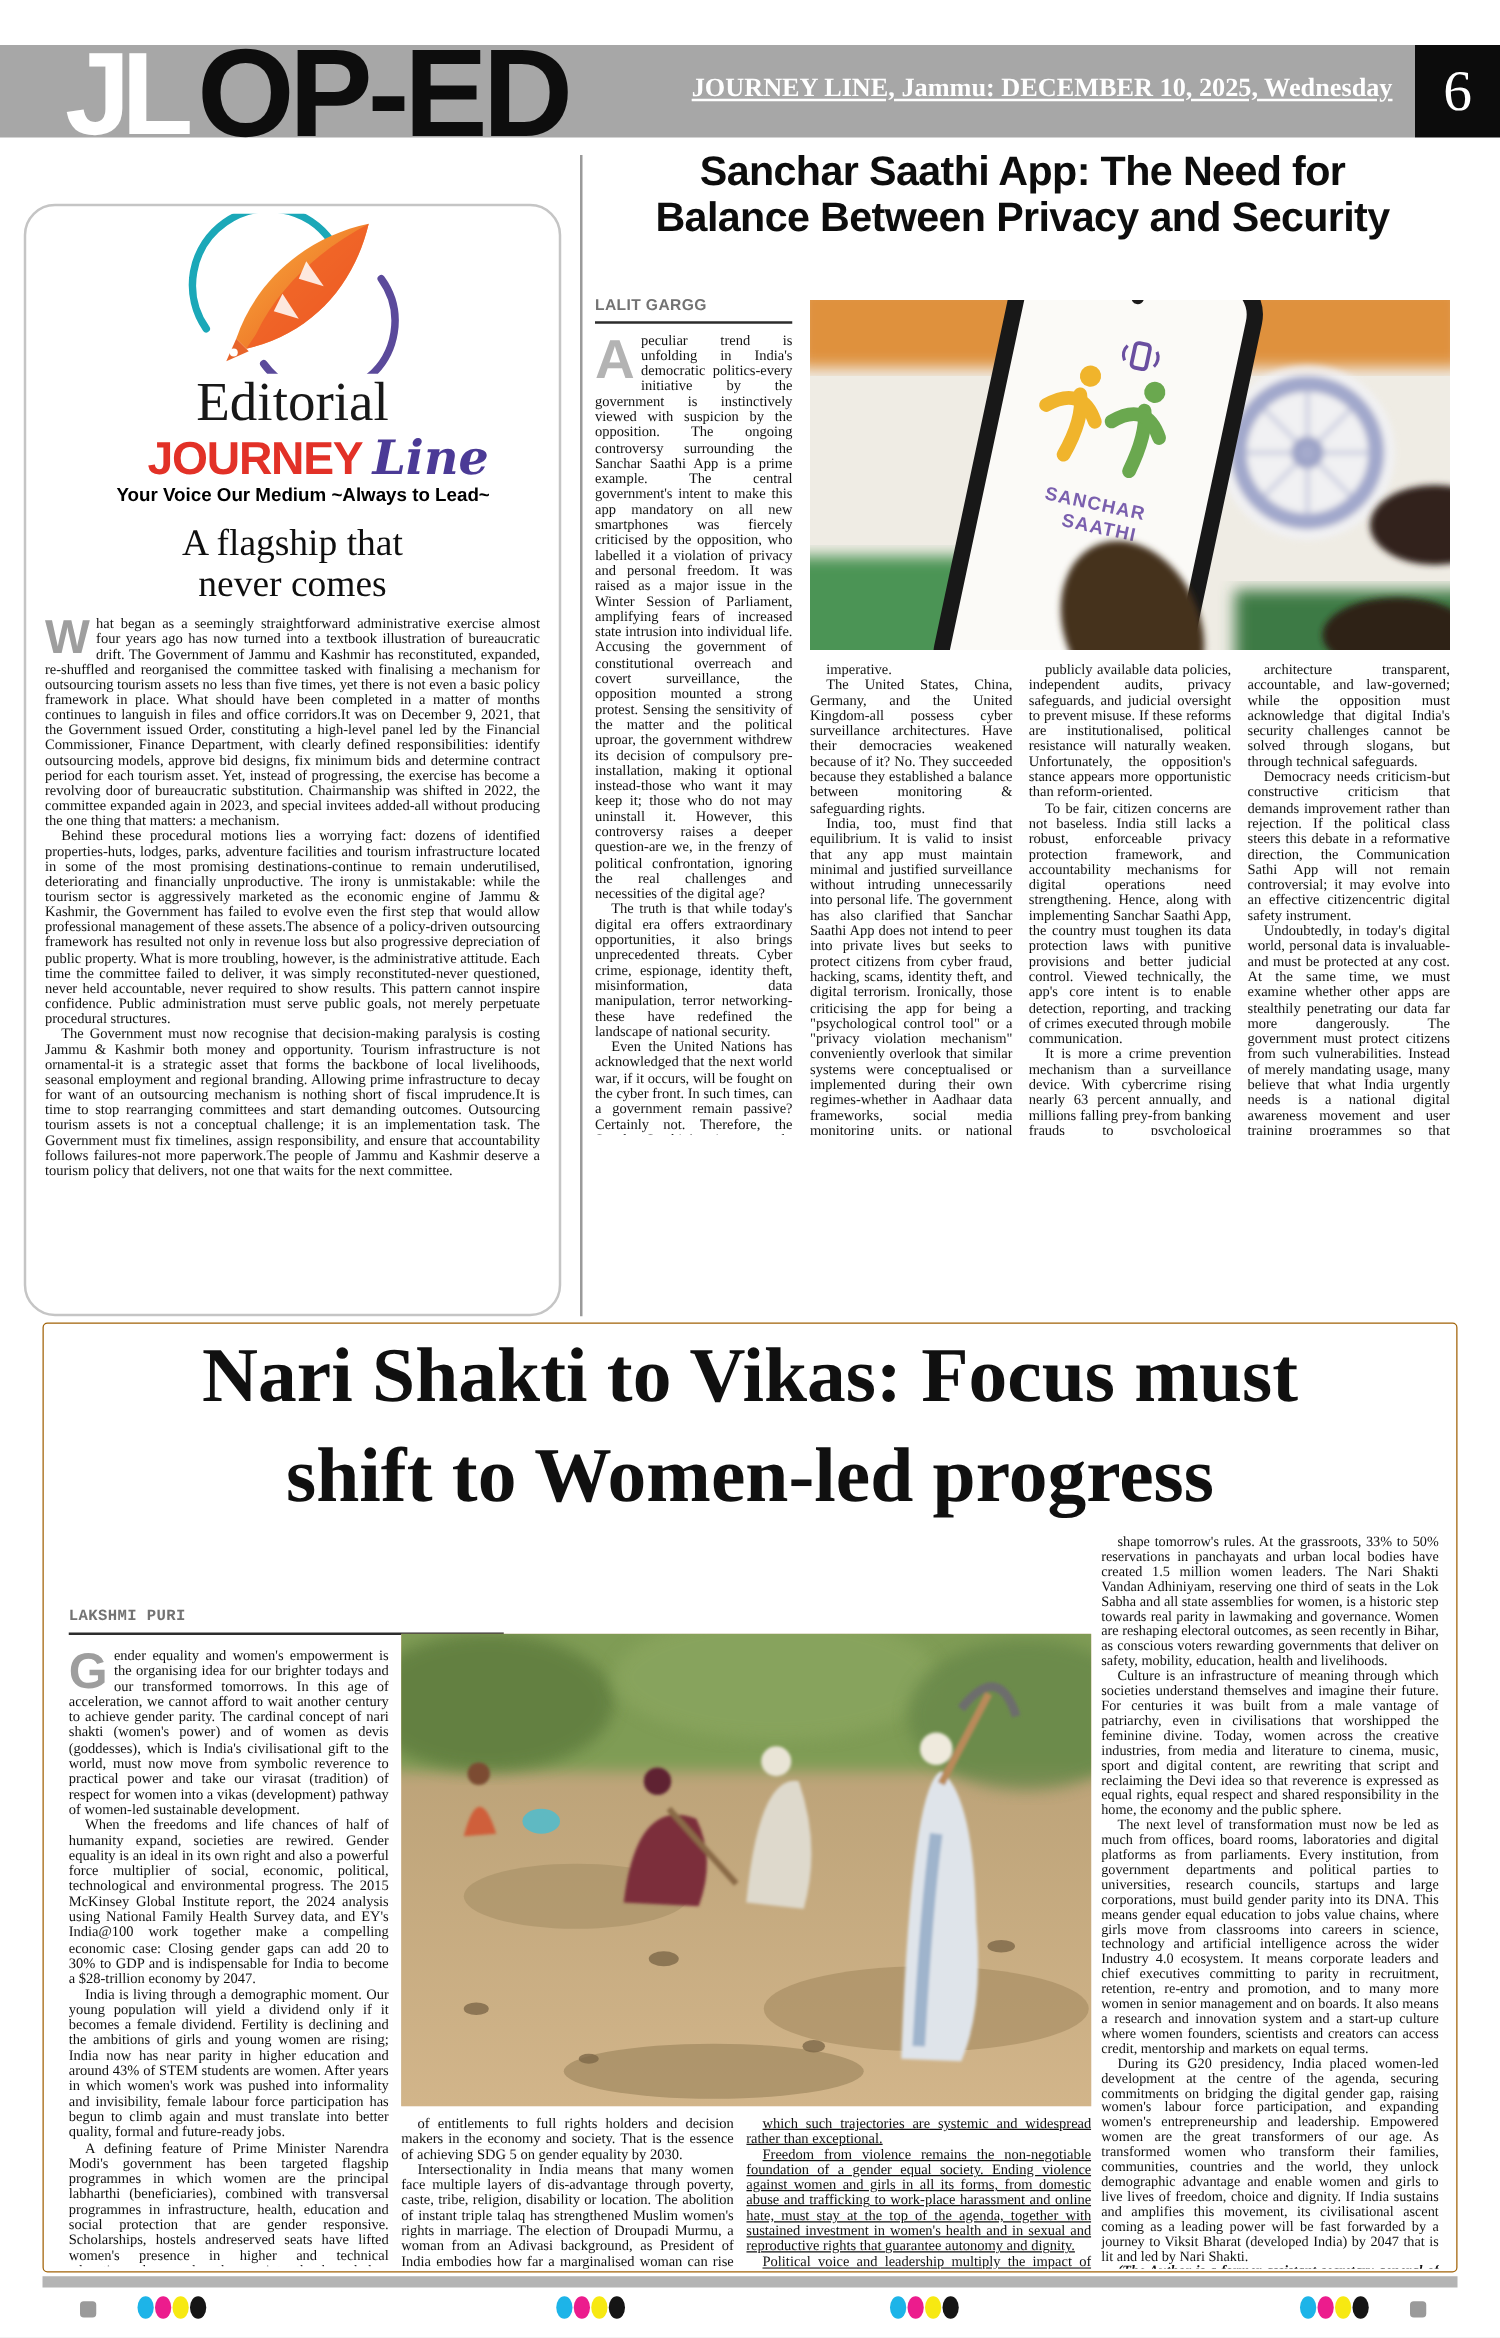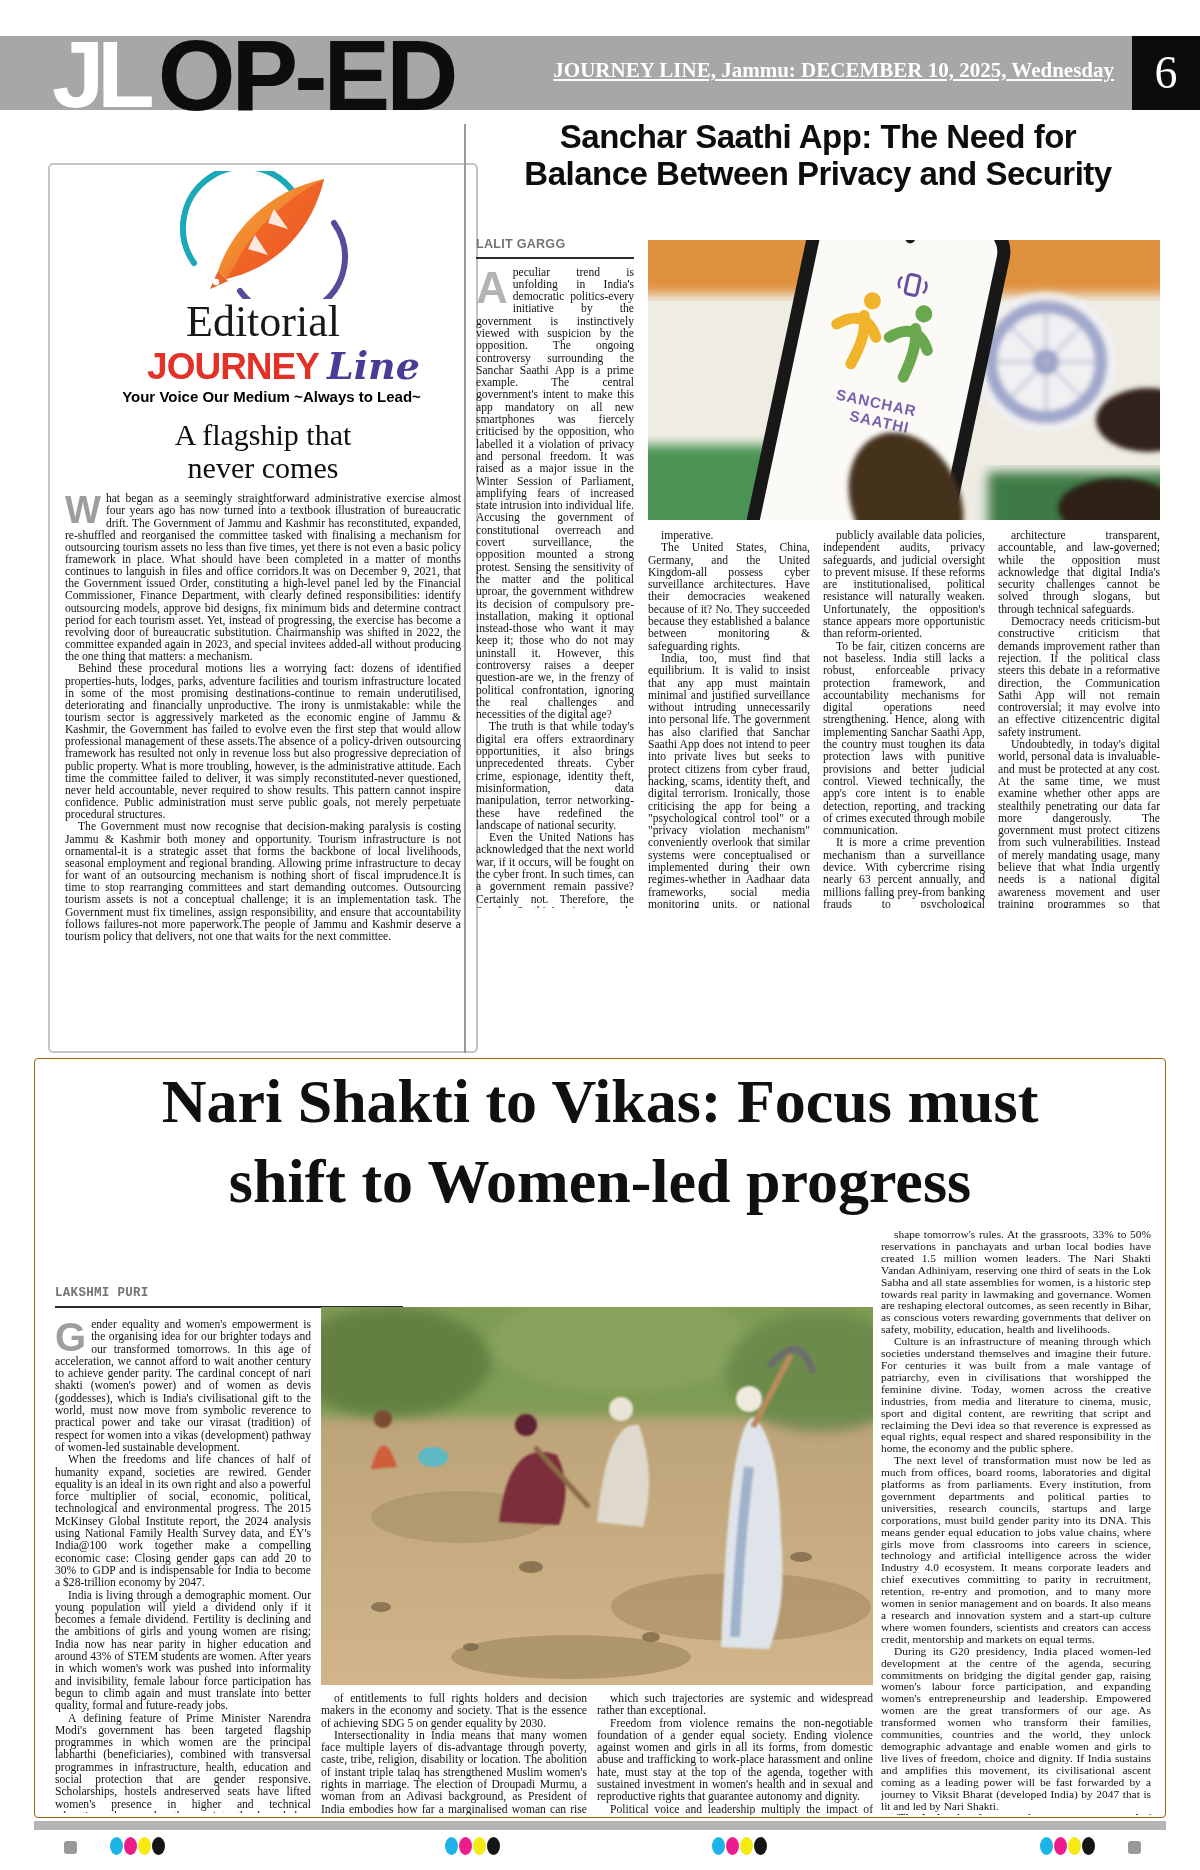--- a/index.html
+++ b/index.html
@@ -20,8 +20,8 @@
   .dateline { position:absolute; right:86px; top:60px; z-index:4; color:#ffffff;
     font:700 21px/1 "Liberation Serif", serif;text-decoration:underline; }
   
-  .editorial { position:absolute; left:48px; top:163px; width:430px; height:890px;
-    border:2px solid #c5c5c5; border-radius:5px; overflow:hidden; text-align:center; background:#fff; }
+  .editorial { position:absolute; left:19px; top:163px; width:430px; height:890px;
+    border:2px solid #c5c5c5; border-radius:25px; overflow:hidden; text-align:center; background:#fff; }
   .ed-logo { margin:6px auto 0; display:block; }
   .ed-brand-editorial { font:400 44px/1.05 "Liberation Serif", serif; color:#181818; }
   .ed-brand-row { display:flex; justify-content:center; align-items:baseline; gap:8px; margin-top:2px;margin-left:41px; }

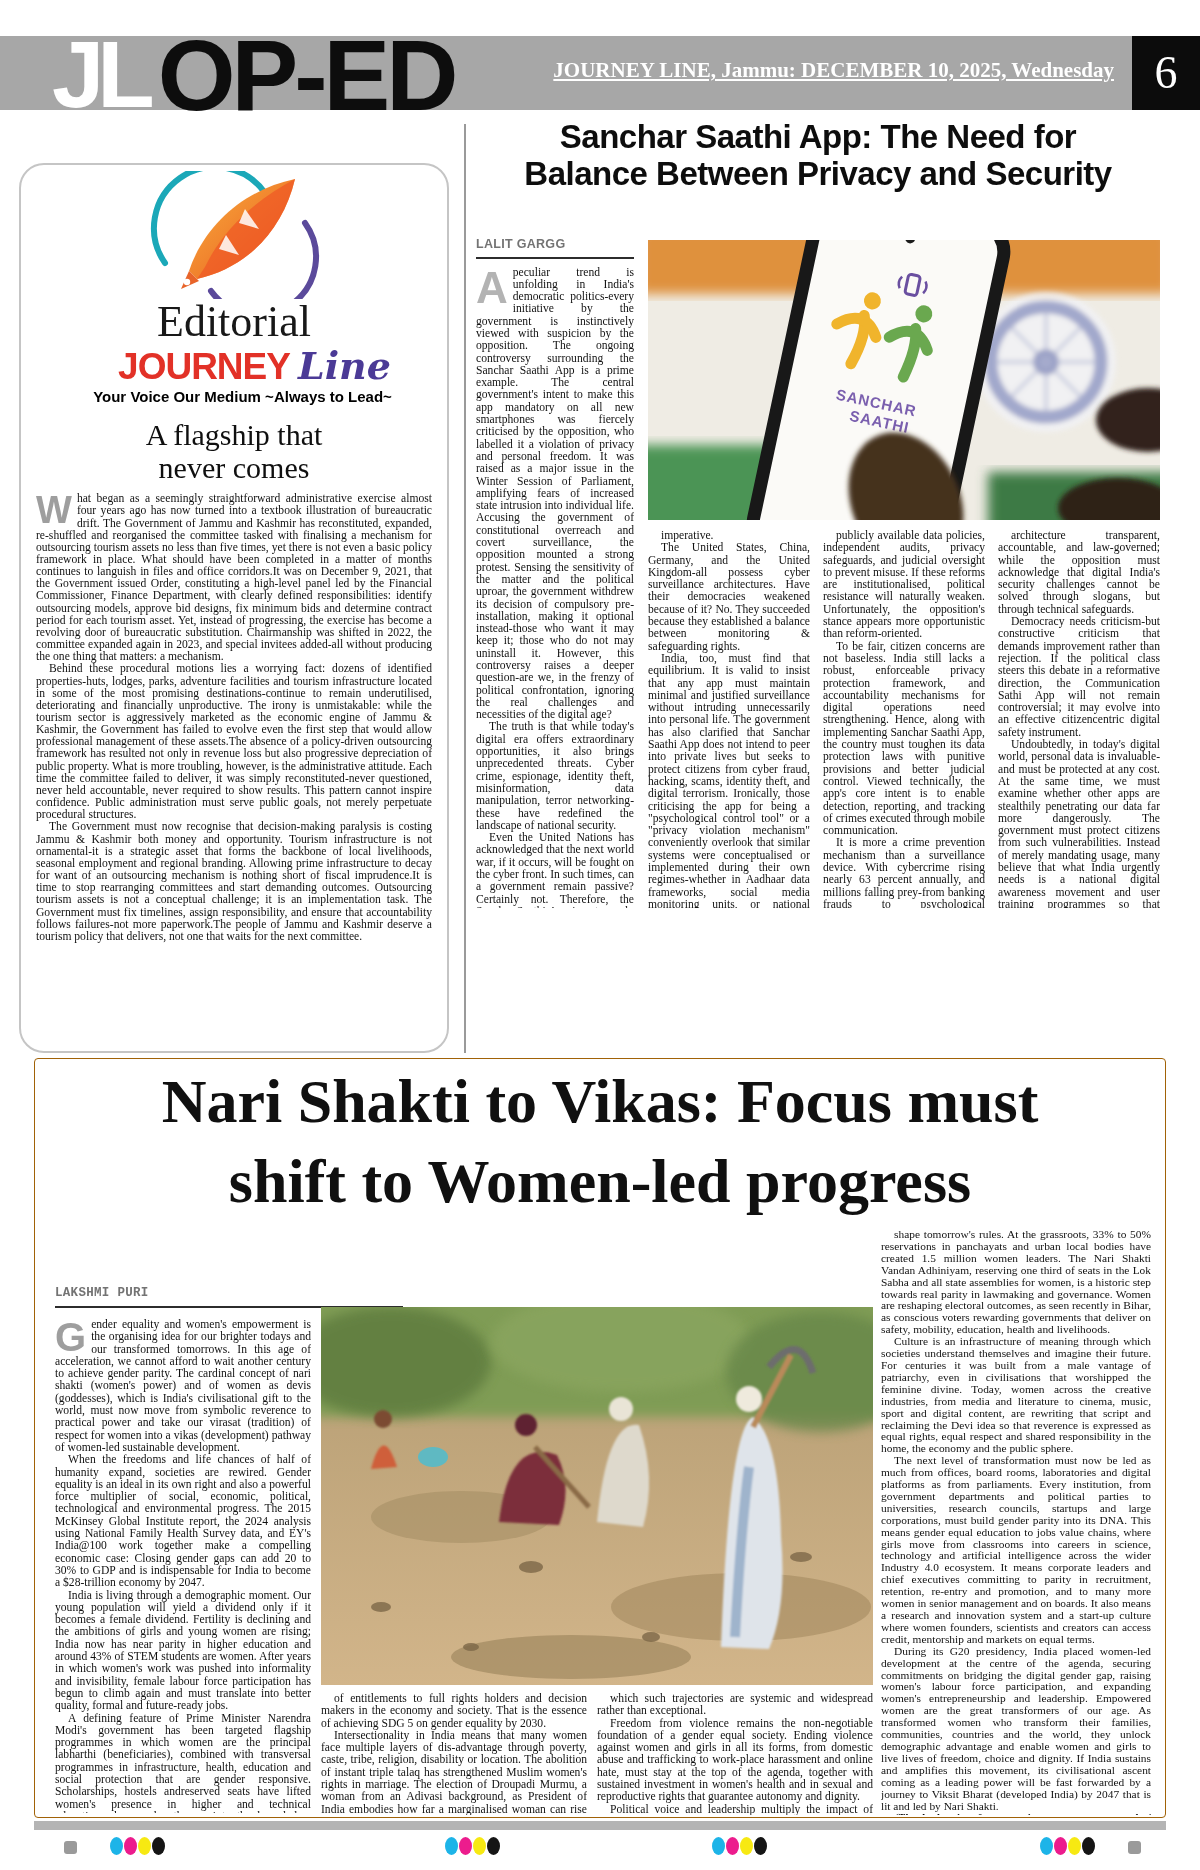--- a/index.html
+++ b/index.html
@@ -63,7 +63,7 @@
   .n-colA { position:absolute; left:286px; top:634px; width:266px; height:122px; overflow:hidden;
     text-align:justify; font:400 11.6px/12.3px "Liberation Serif", serif; }
   .n-colB { position:absolute; left:562px; top:634px; width:276px; height:122px; overflow:hidden;
-    text-align:justify; font:400 11.6px/12.3px "Liberation Serif", serif; }
+    text-align:justify; font:400 11.6px/12.3px "Liberation Serif", serif;text-decoration:underline; }
   .n-right { position:absolute; left:846px; top:170px; width:270px; height:586px; overflow:hidden;
     text-align:justify; font:400 11.4px/11.9px "Liberation Serif", serif; }
   

